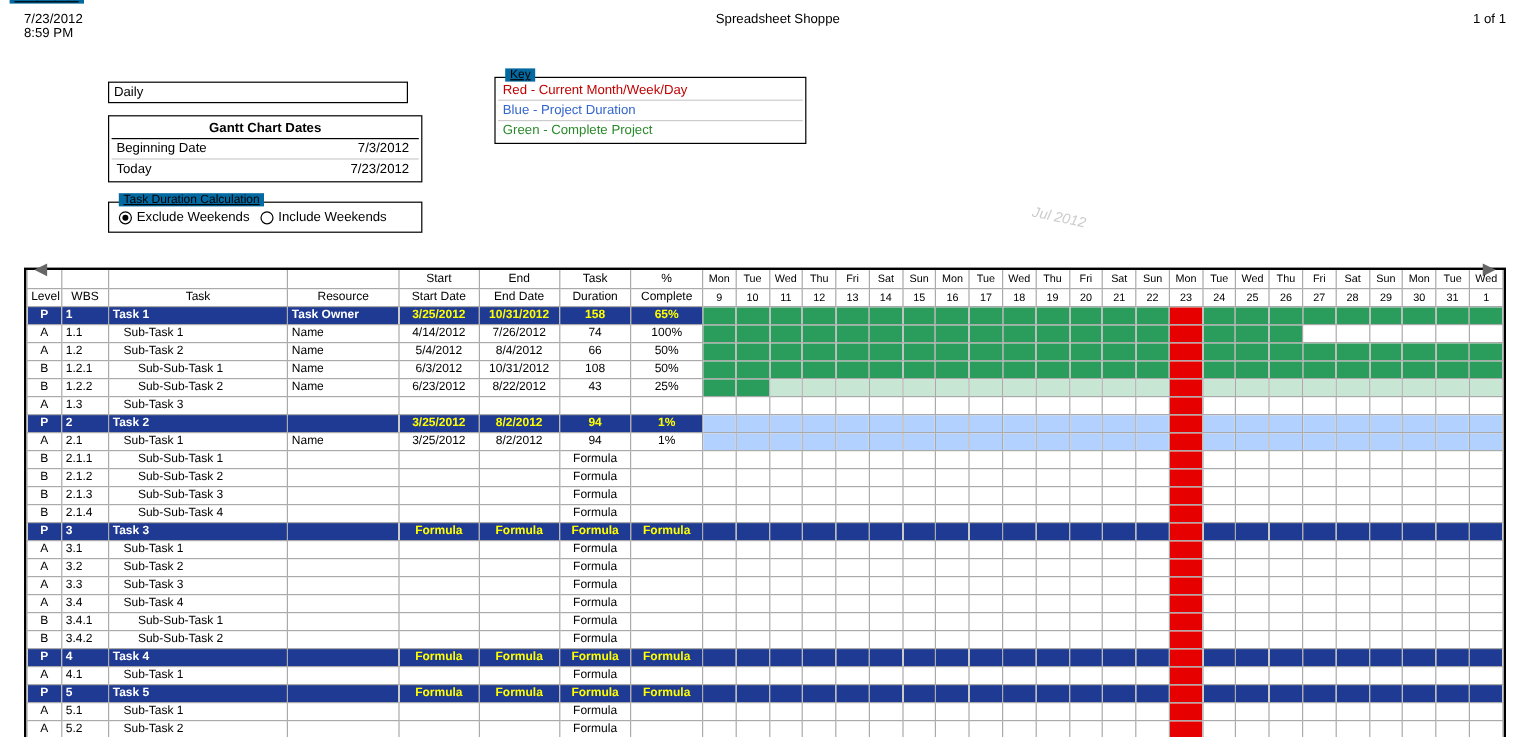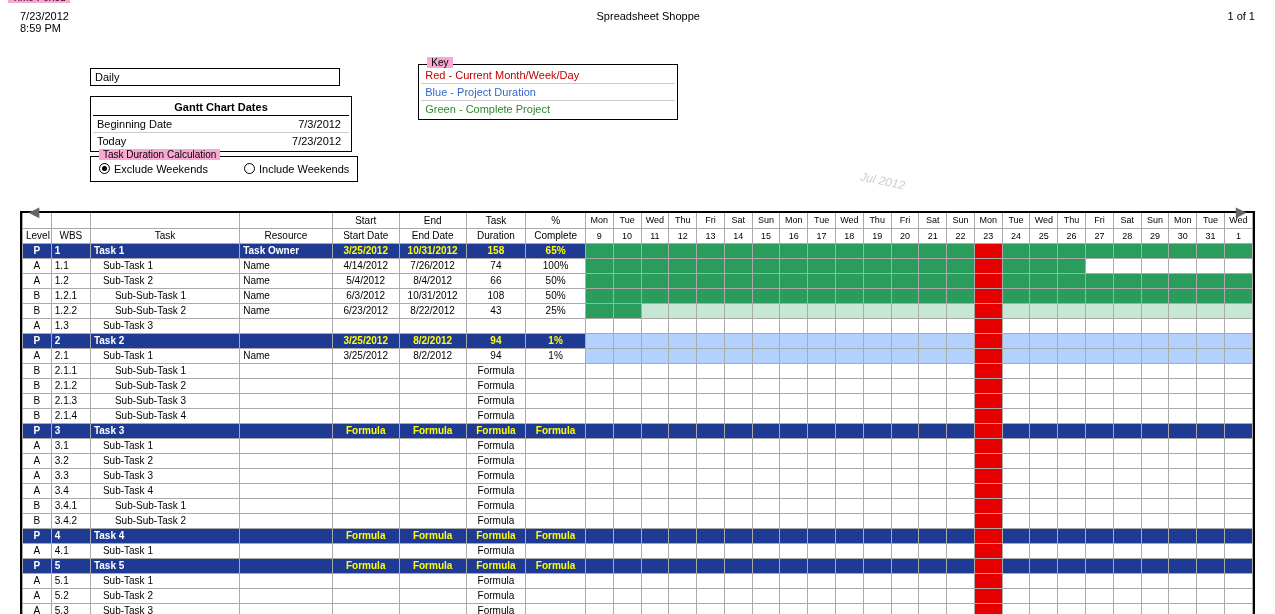--- a/index.html
+++ b/index.html
@@ -36,9 +36,10 @@
     position: absolute;
     top: -8px;
     left: 8px;
-    background: #f9a8d4;
+    background: #0369a1;
     padding: 0 4px;
     font-size: 10px;
+    text-decoration: underline;
   }
   .time-period { width: 250px; }
   .time-period-input {

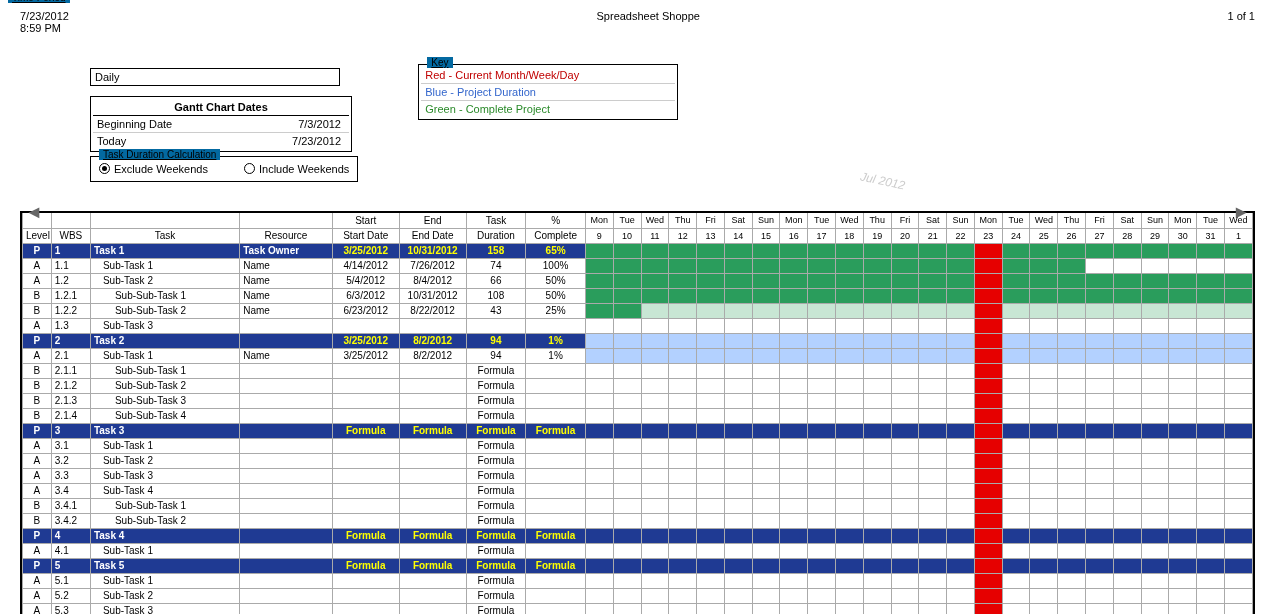--- a/index.html
+++ b/index.html
@@ -66,9 +66,9 @@
     border: 1px solid #000;
     padding: 6px 8px;
     position: relative;
-    margin-top: 4px;
+    margin-top: 16px;
     display: flex;
-    gap: 36px;
+    gap: 9px;
   }
   .radio-opt { display: flex; align-items: flex-start; gap: 4px; }
   .radio-circle {

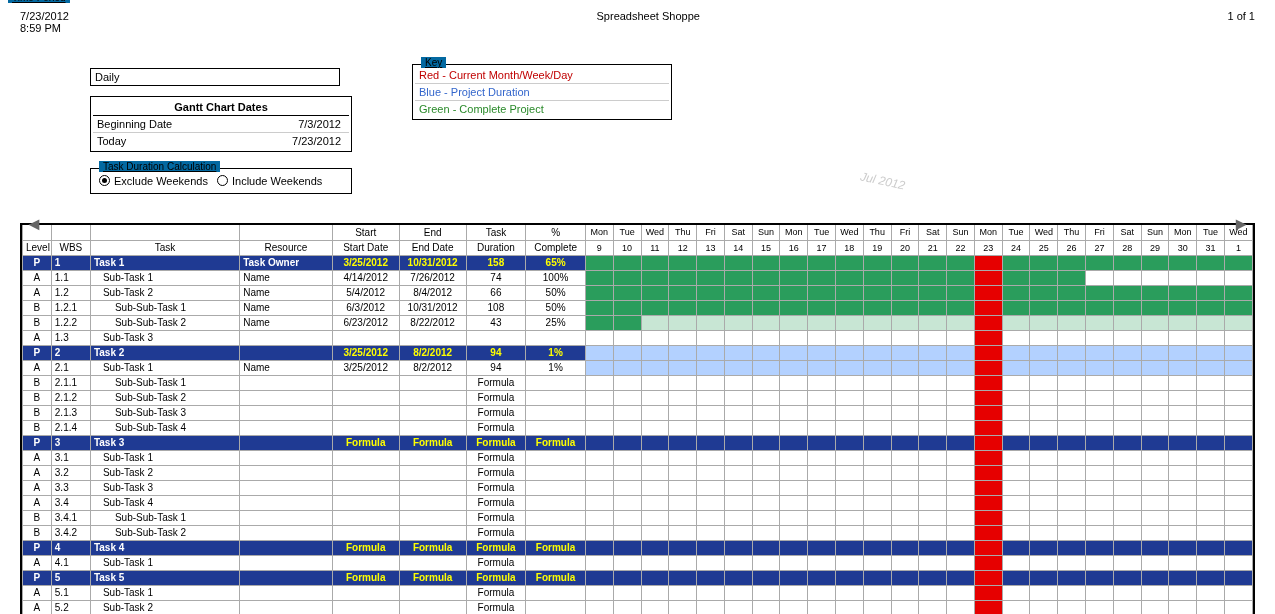--- a/index.html
+++ b/index.html
@@ -70,7 +70,7 @@
     display: flex;
     gap: 9px;
   }
-  .radio-opt { display: flex; align-items: flex-start; gap: 4px; }
+  .radio-opt { display: flex; align-items: center; gap: 4px; }
   .radio-circle {
     width: 11px; height: 11px;
     border: 1px solid #000;

